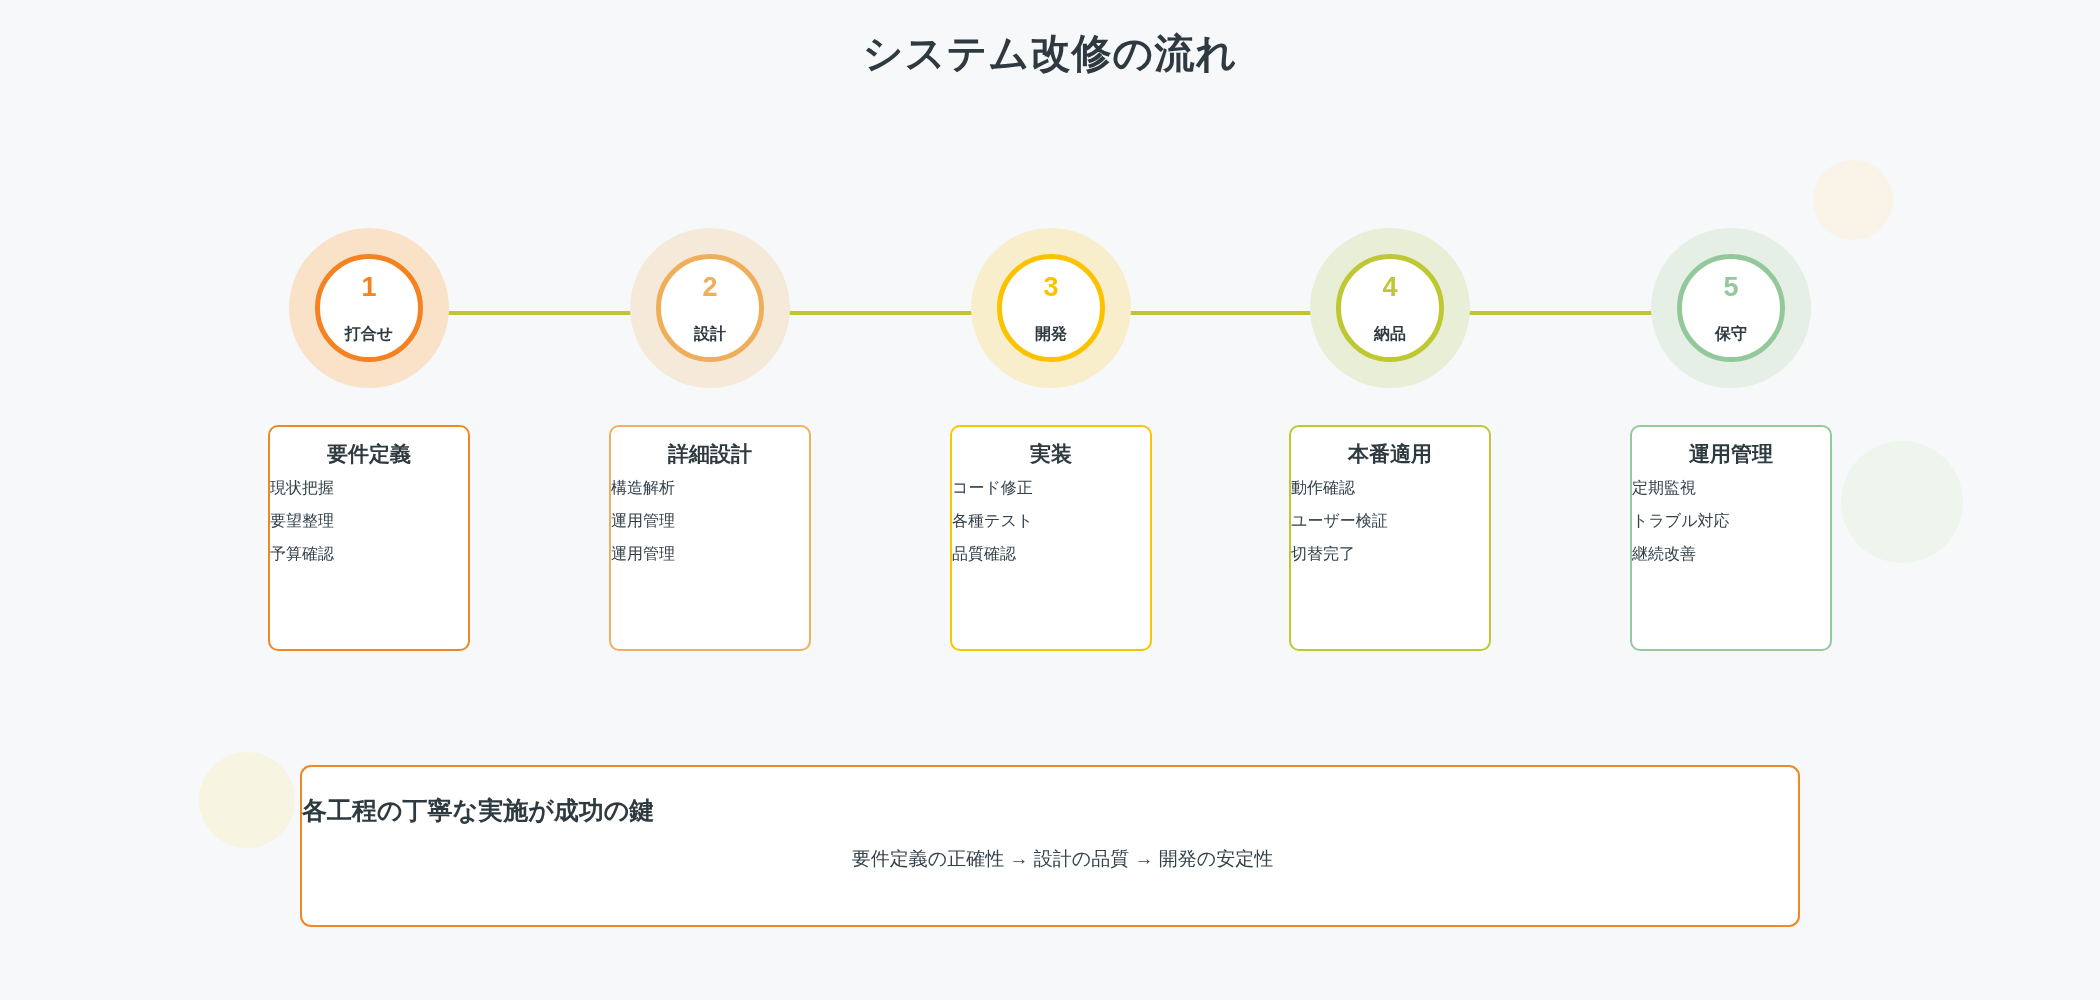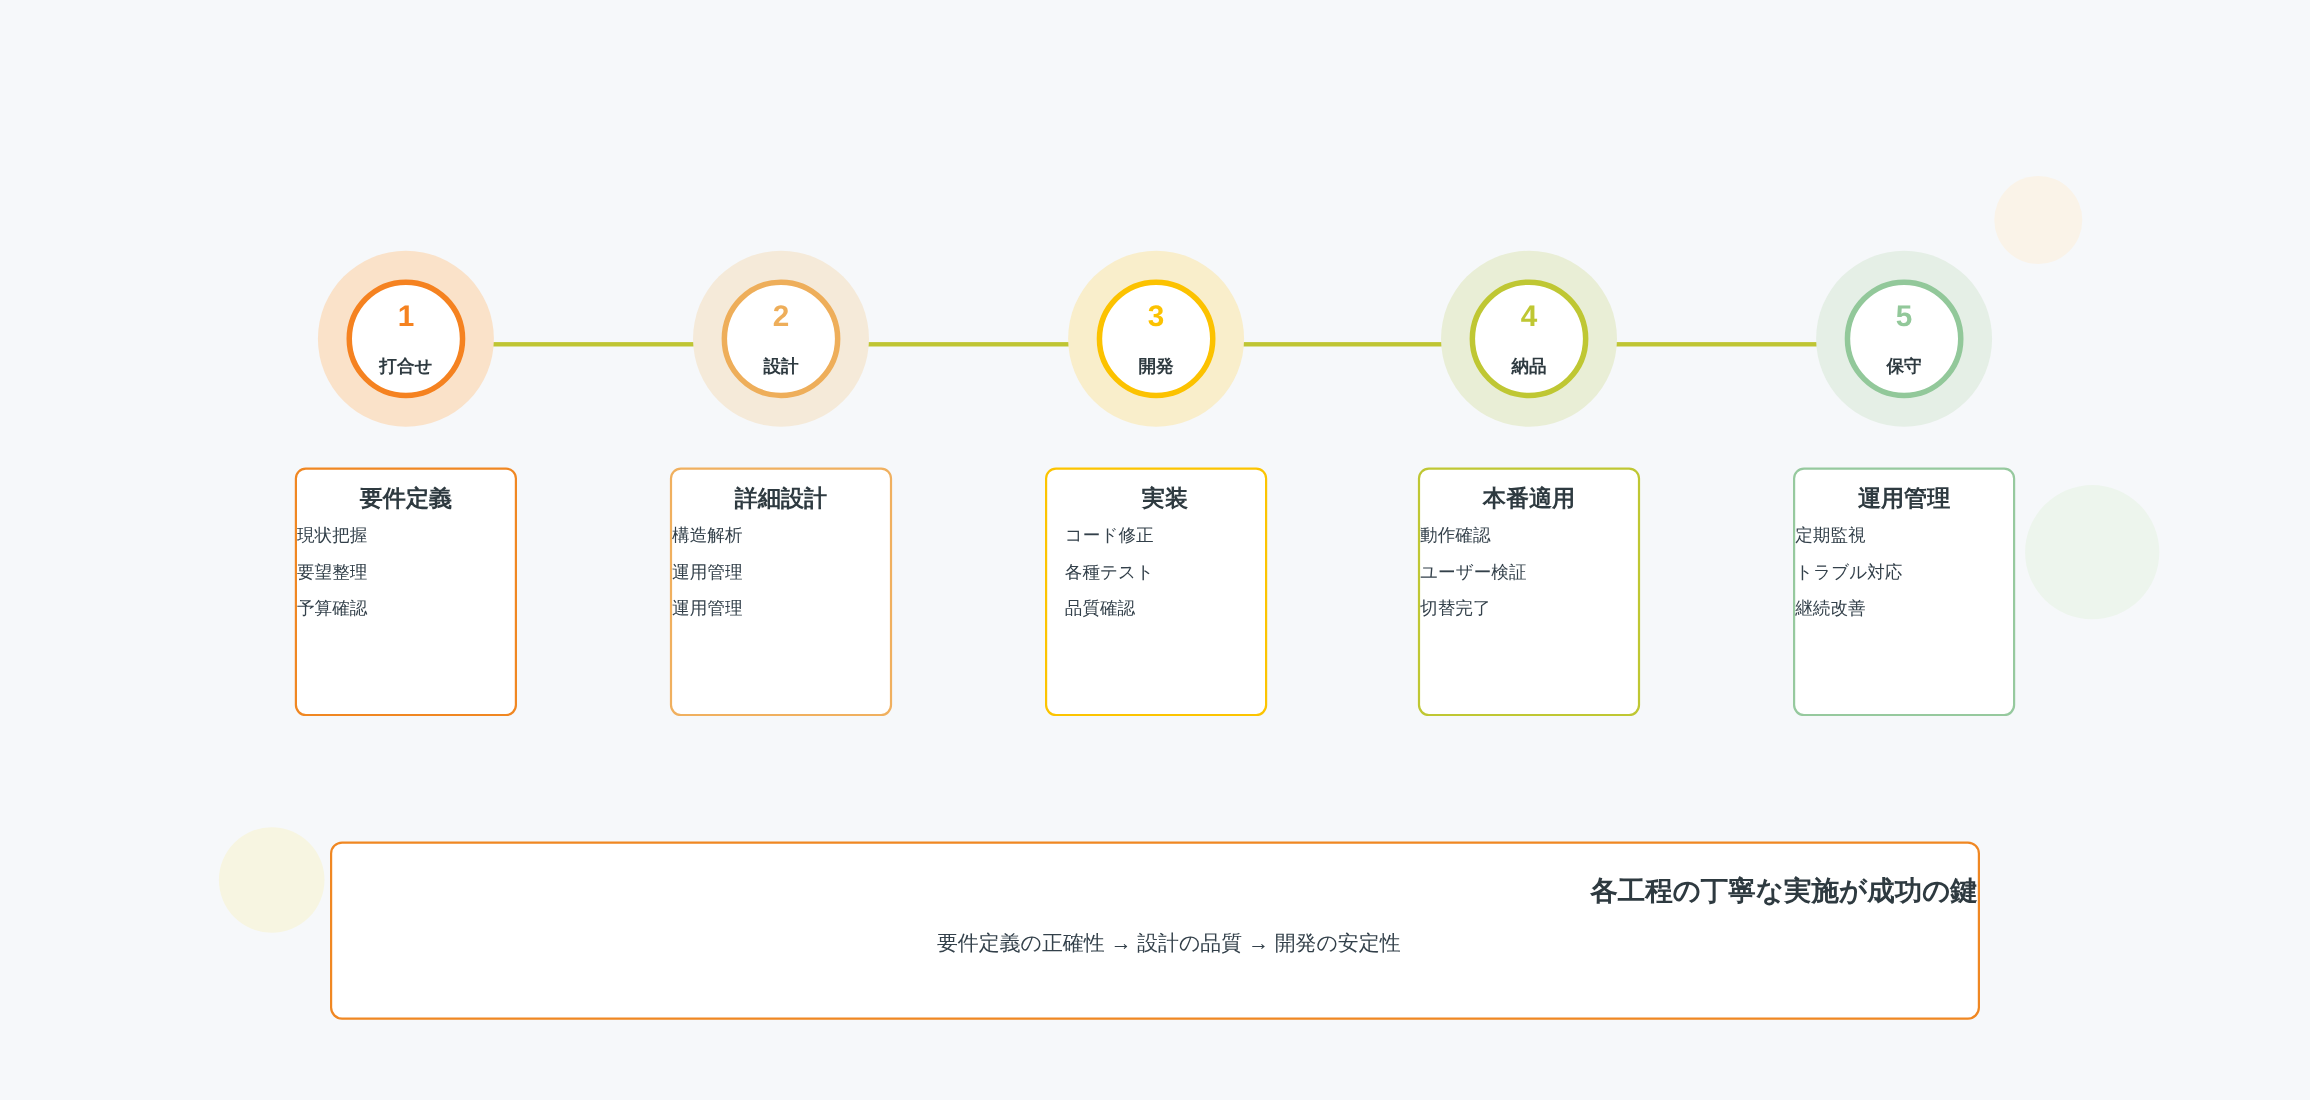--- a/index.html
+++ b/index.html
@@ -177,6 +177,7 @@
   <div class="blob blob-mid-right"></div>
   <div class="blob blob-bottom-left"></div>
 
+  <div class="page-title" style="color: rgb(46, 58, 64);">システム改修の流れ</div>
 
   <div class="steps">
     <div class="connector" style="left: 425px; width: 229px; background: rgb(191, 197, 51);"></div>

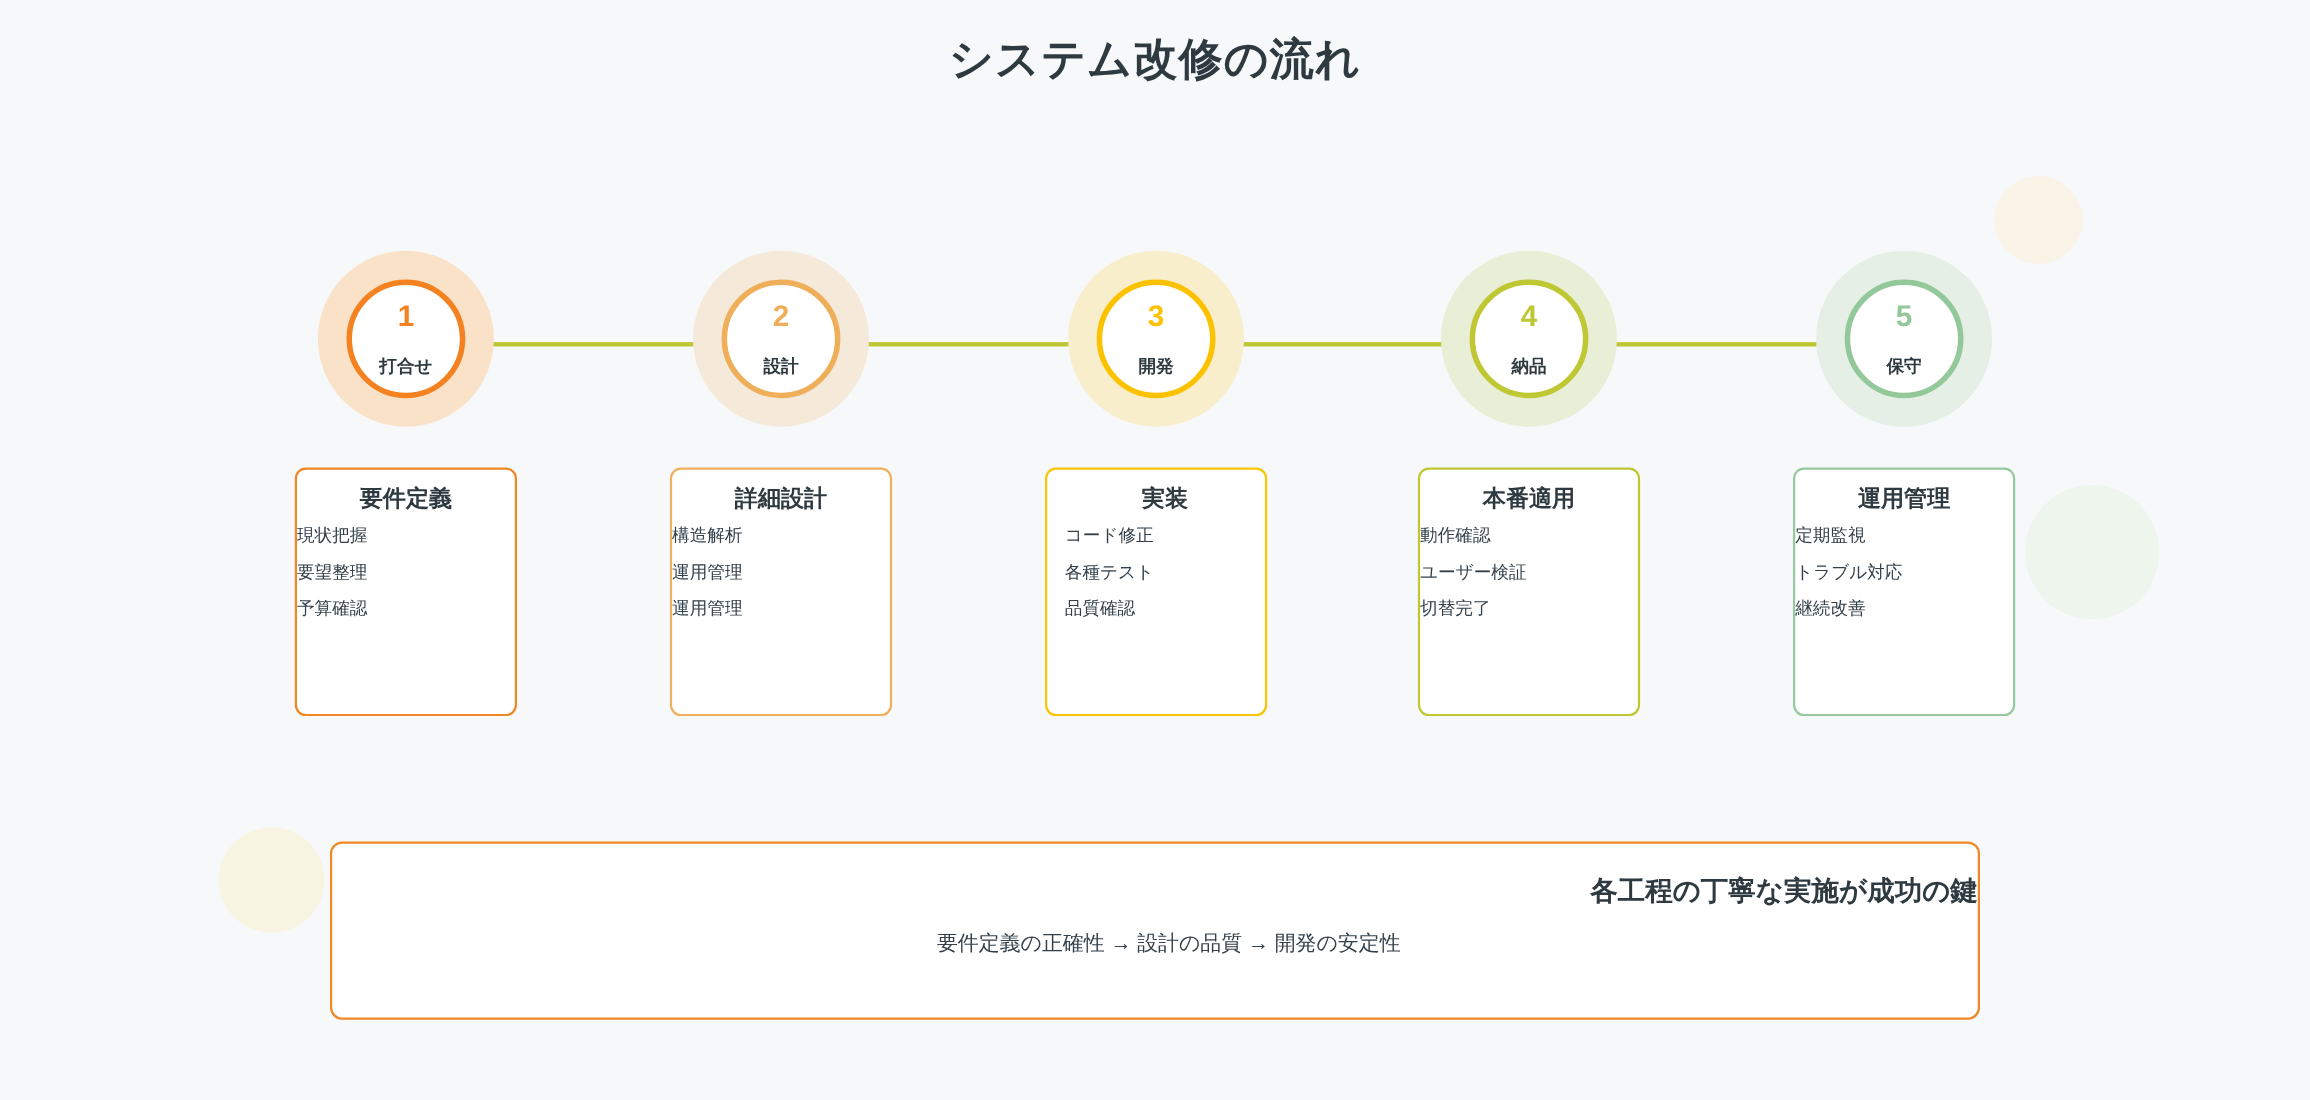--- a/index.html
+++ b/index.html
@@ -230,7 +230,7 @@
       <div class="card-item">運用管理</div>
       <div class="card-item">運用管理</div>
     </div>
-    <div class="card" style="left: 950px; border-color: rgb(252, 196, 0); padding-left: 16px;">
+    <div class="card" style="left: 950px; border-color: rgb(252, 196, 0);">
       <div class="card-title">実装</div>
       <div class="card-item">コード修正</div>
       <div class="card-item">各種テスト</div>

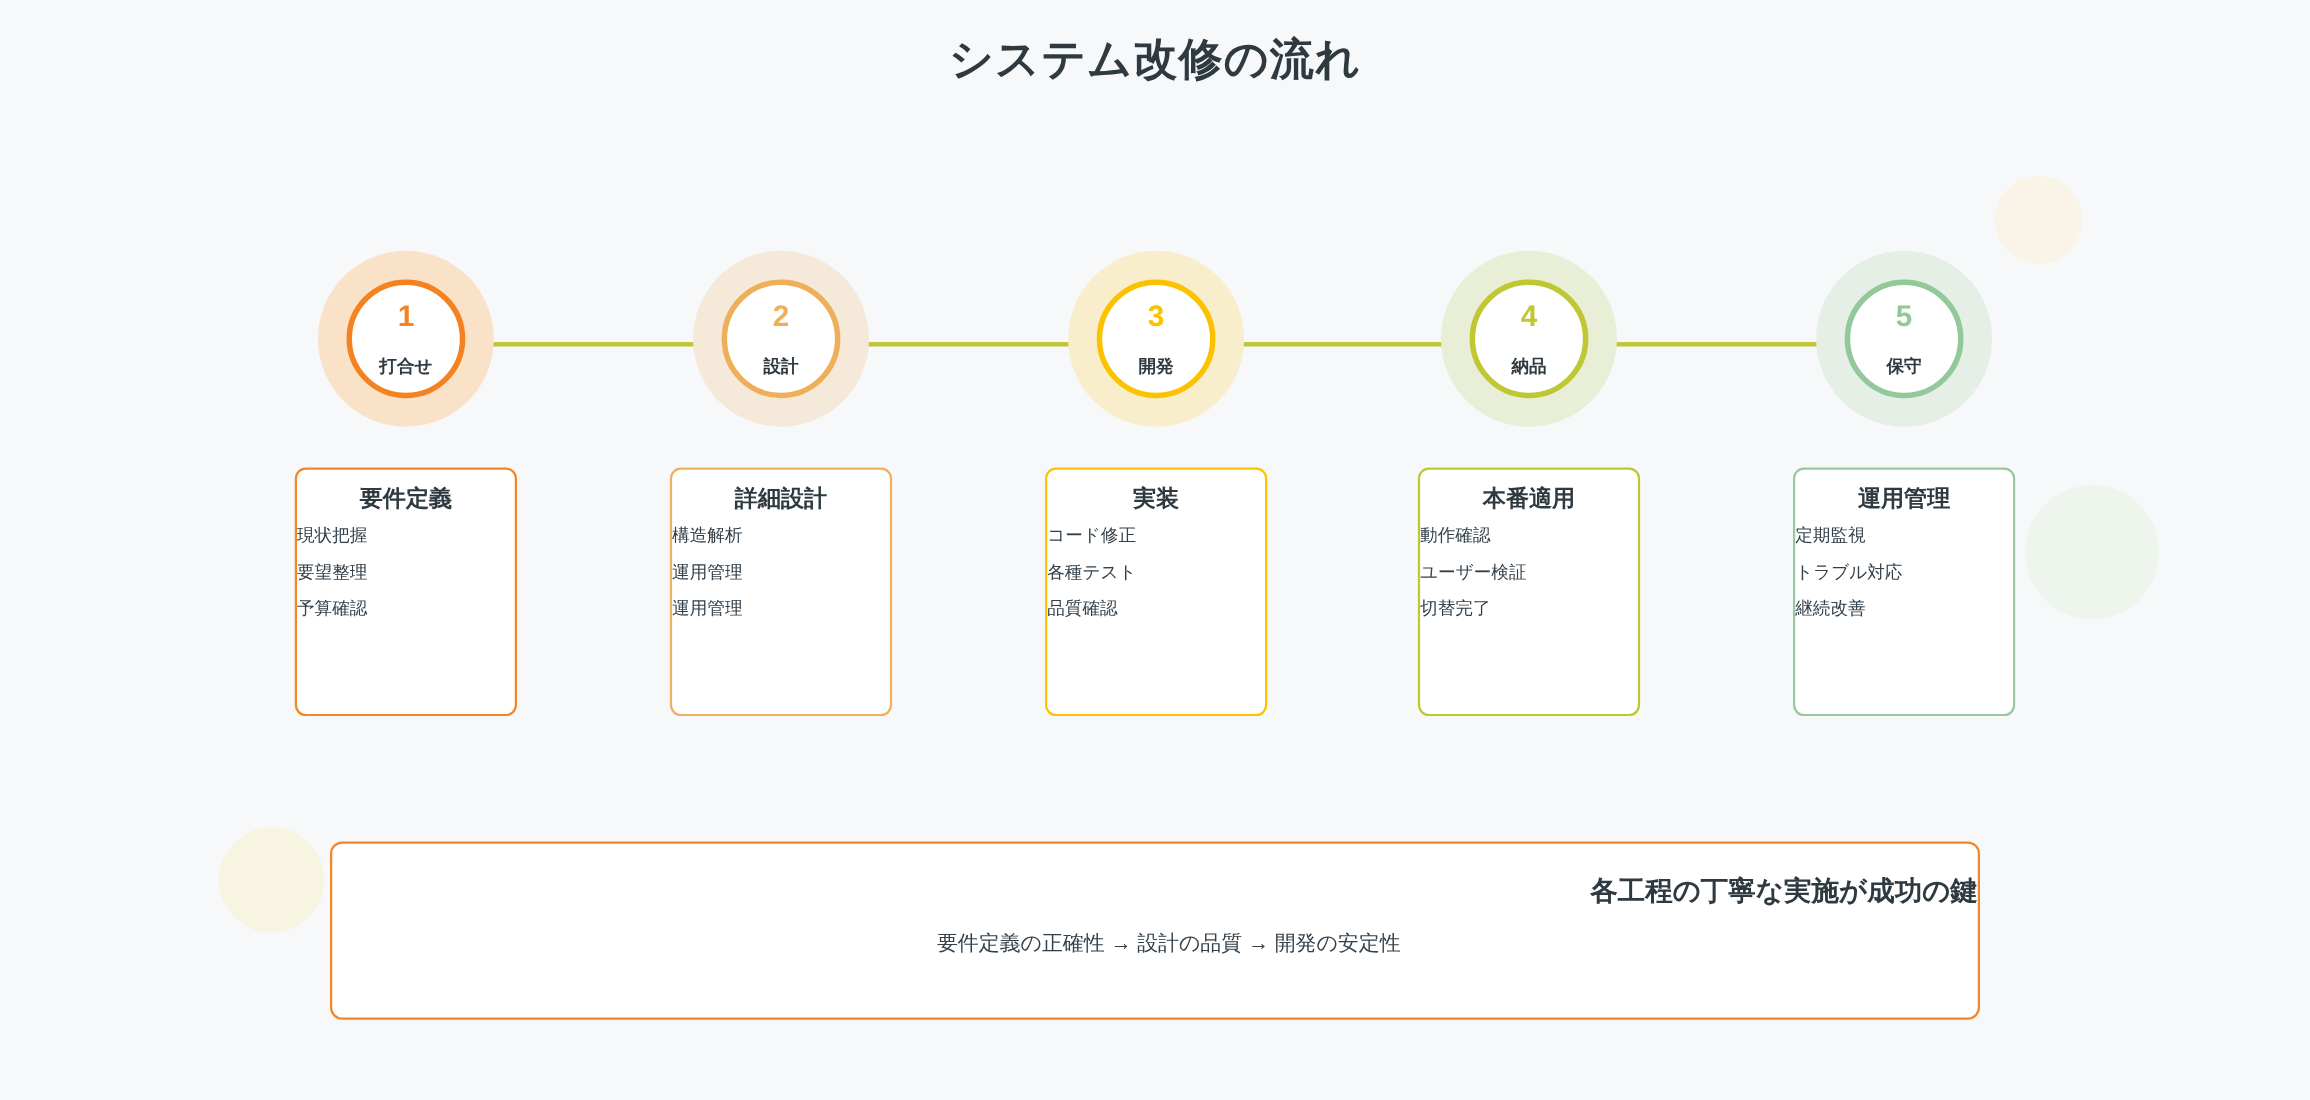--- a/index.html
+++ b/index.html
@@ -153,7 +153,7 @@
   }
   .banner-title {
     margin-top: 28px;
-    text-align: right;
+    text-align: left;
     font-size: 25px;
     font-weight: bold;
     color: #2e3a40;

